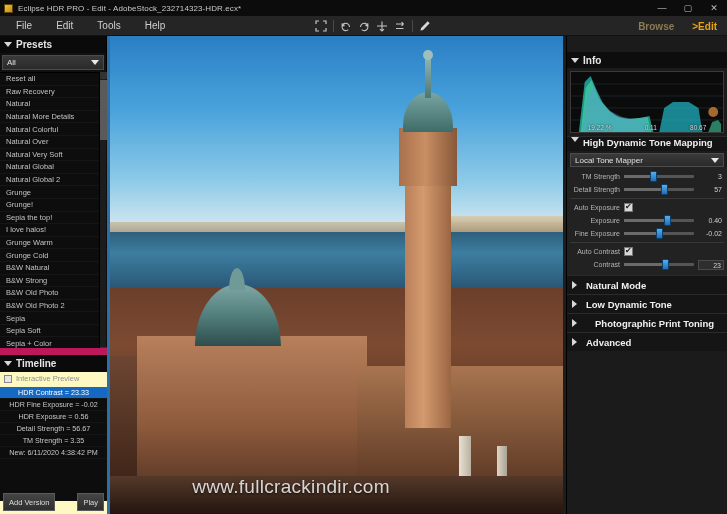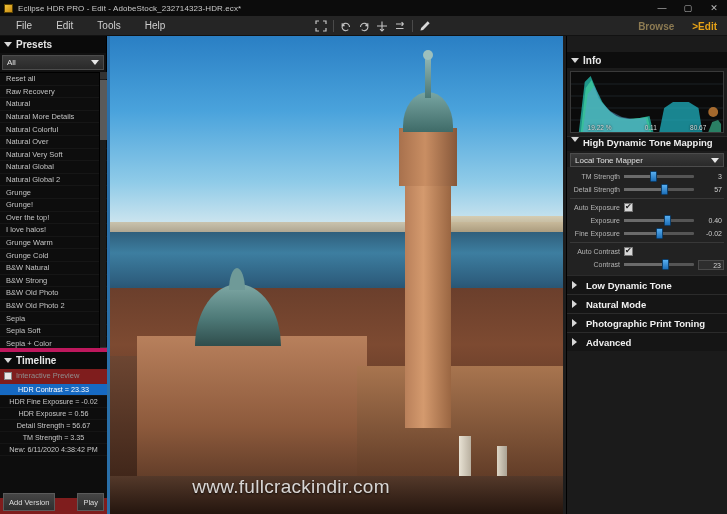--- a/index.html
+++ b/index.html
@@ -359,7 +359,7 @@
         <div class="preset-item">Natural Global 2</div>
         <div class="preset-item">Grunge</div>
         <div class="preset-item">Grunge!</div>
-        <div class="preset-item">Over the top!</div>
+        <div class="preset-item">Sepia the top!</div>
         <div class="preset-item">I love halos!</div>
         <div class="preset-item">Grunge Warm</div>
         <div class="preset-item">Grunge Cold</div>

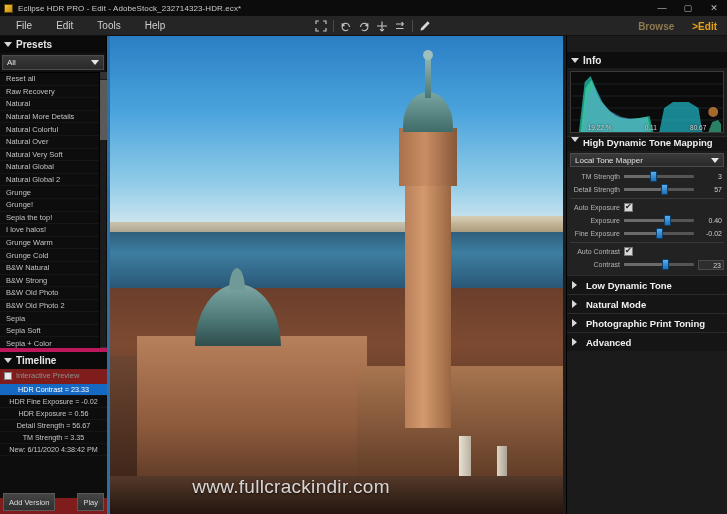--- a/index.html
+++ b/index.html
@@ -536,11 +536,11 @@
 
     <div class="collapsed-head">
       <span class="tri tri-right"></span>
-      <span style="margin-left:5px">Low Dynamic Tone</span>
+      <span style="margin-left:5px">Natural Mode</span>
     </div>
     <div class="collapsed-head">
       <span class="tri tri-right"></span>
-      <span style="margin-left:5px">Natural Mode</span>
+      <span style="margin-left:5px">Low Dynamic Tone</span>
     </div>
     <div class="collapsed-head">
       <span class="tri tri-right"></span>

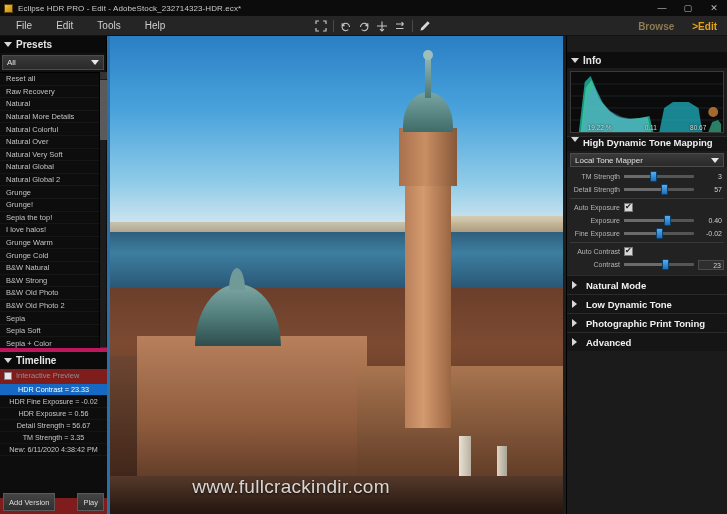--- a/index.html
+++ b/index.html
@@ -544,7 +544,7 @@
     </div>
     <div class="collapsed-head">
       <span class="tri tri-right"></span>
-      <span style="margin-left:5px">Photographic Print Toning</span>
+      <span style="margin-left:14px">Photographic Print Toning</span>
     </div>
     <div class="collapsed-head">
       <span class="tri tri-right"></span>

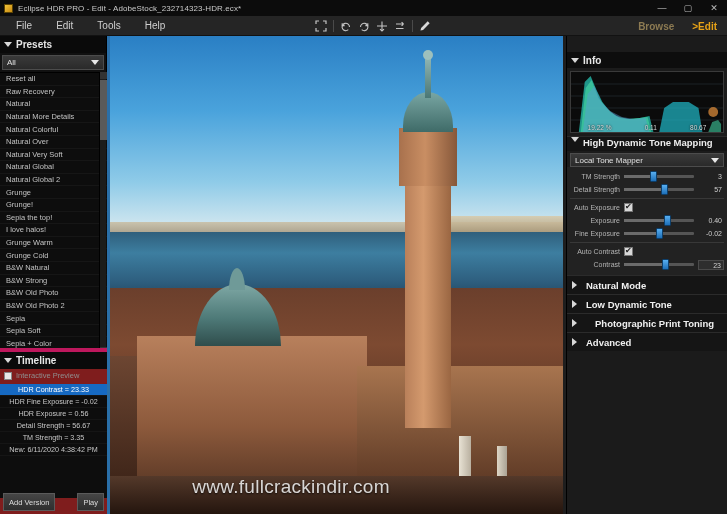--- a/index.html
+++ b/index.html
@@ -104,7 +104,7 @@
   
   .timeline {
     position: absolute; top: 348px; left: 0; width: 107px; height: 166px;
-    background: #7f1d1d; border-top: 4px solid #be185d;
+    background: #fef9c3; border-top: 7px solid #be185d;
   }
   .chk-row { display: flex; align-items: center; height: 13px; padding-left: 4px; }
   .chkbox {

